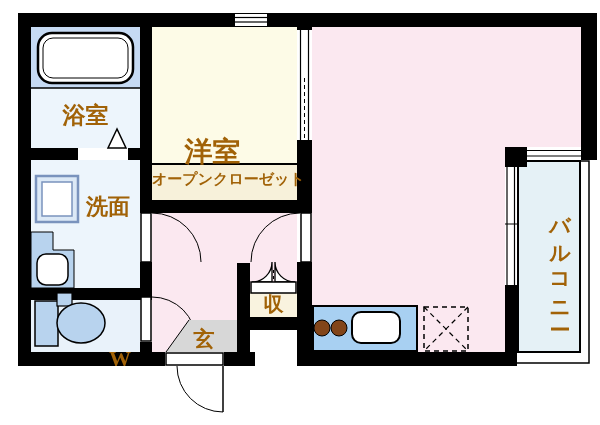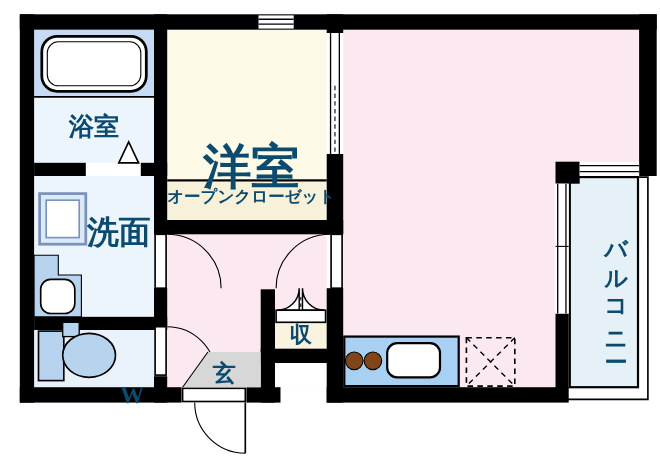--- a/index.html
+++ b/index.html
@@ -7,7 +7,7 @@
         font-family:"Liberation Serif","DejaVu Serif",serif;}
   .wall{position:absolute;background:#000;}
   .room{position:absolute;}
-  .lbl{position:absolute;color:#0c4a6e;font-weight:bold;text-align:center;white-space:pre;}
+  .lbl{position:absolute;color:#a16207;font-weight:bold;text-align:center;white-space:pre;}
   svg.overlay{position:absolute;left:0;top:0;pointer-events:none;}
 </style>
 </head>

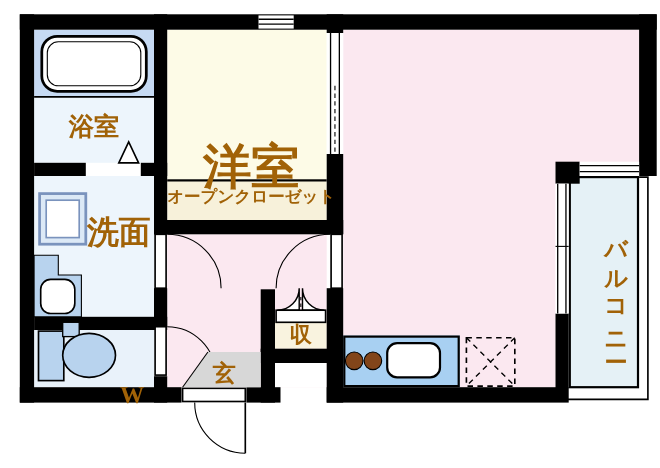--- a/index.html
+++ b/index.html
@@ -158,7 +158,7 @@
     <div>W</div>
     <div>C</div>
   </div>
-  <div class="lbl" style="left:156px;top:42px;width:145px;font-size:44px;line-height:44px;">
+  <div class="lbl" style="left:140px;top:42px;width:145px;font-size:28px;line-height:44px;">
     <div>洋室</div>
   </div>
   <div class="lbl" style="left:152px;top:170px;width:145px;font-size:15px;font-family:Liberation Mono, monospace;">オープンクローゼット</div>

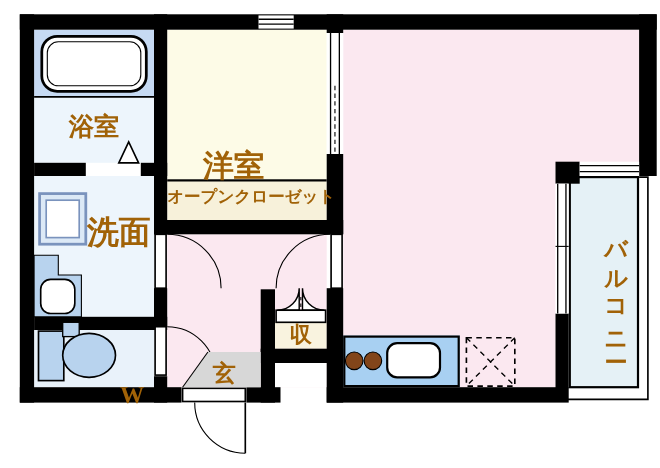--- a/index.html
+++ b/index.html
@@ -153,7 +153,7 @@
   </svg>
 
   <div class="lbl" style="left:31px;top:100px;width:109px;font-size:23px;">浴室</div>
-  <div class="lbl" style="left:63px;top:192px;width:90px;font-size:29px;font-family:Liberation Mono, monospace;">洗面</div>
+  <div class="lbl" style="left:63px;top:192px;width:90px;font-size:22px;font-family:Liberation Mono, monospace;">洗面</div>
   <div class="lbl" style="left:103px;top:296px;width:34px;font-size:22px;line-height:25px;">
     <div>W</div>
     <div>C</div>

